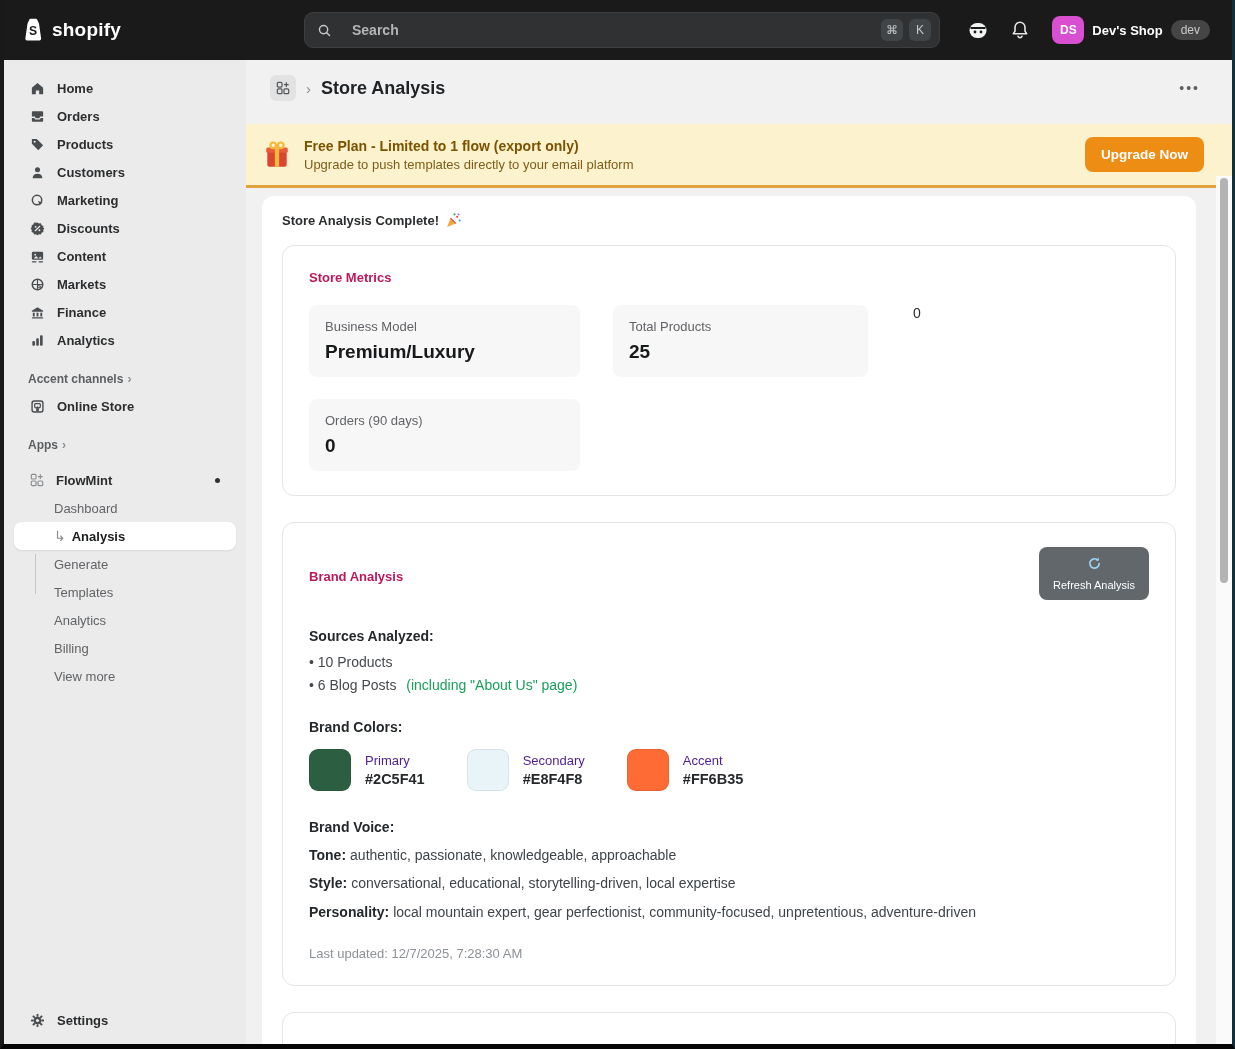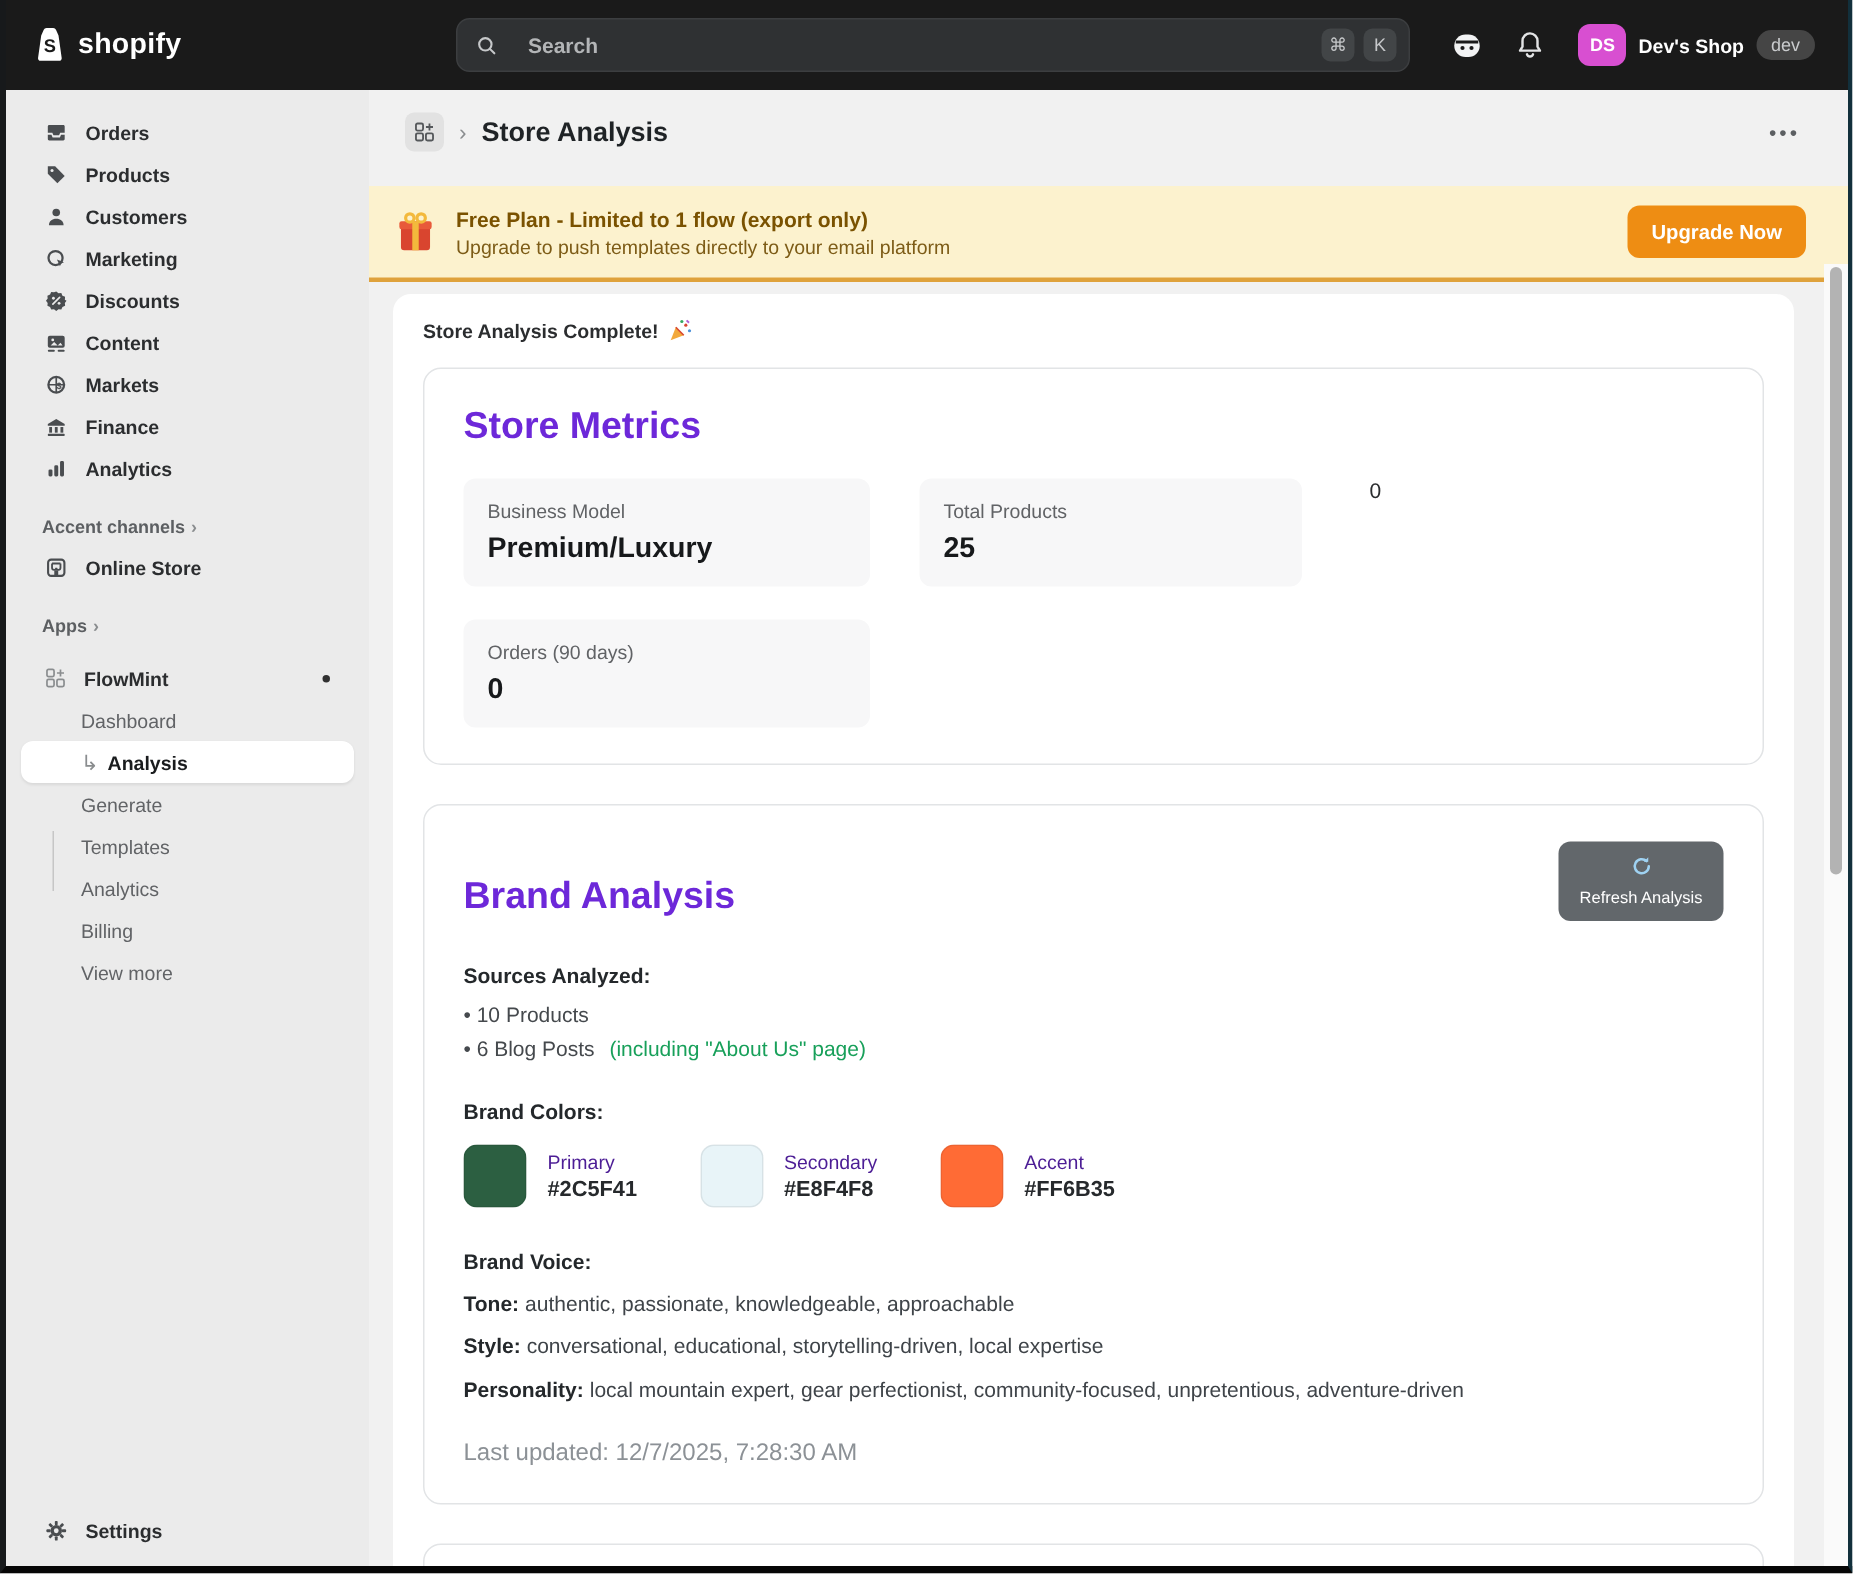--- a/index.html
+++ b/index.html
@@ -157,6 +157,12 @@
   <nav class="sidebar">
     <div class="nav-item">
       <svg width="15" height="15" viewBox="0 0 16 16" fill="#4a4d50">
+          <path d="M8 2l6 5.2V14h-4.2v-3.8H6.2V14H2V7.2z"></path>
+        </svg>
+      <span>Home</span>
+    </div>
+    <div class="nav-item">
+      <svg width="15" height="15" viewBox="0 0 16 16" fill="#4a4d50">
           <path d="M3 2.5h10c.6 0 1 .4 1 1V8h-3.2l-.8 1.8H6L5.2 8H2V3.5c0-.6.4-1 1-1zM2 9.5h2.6l.8 1.8h5.2l.8-1.8H14v3c0 .6-.4 1-1 1H3c-.6 0-1-.4-1-1z"></path>
         </svg>
       <span>Orders</span>

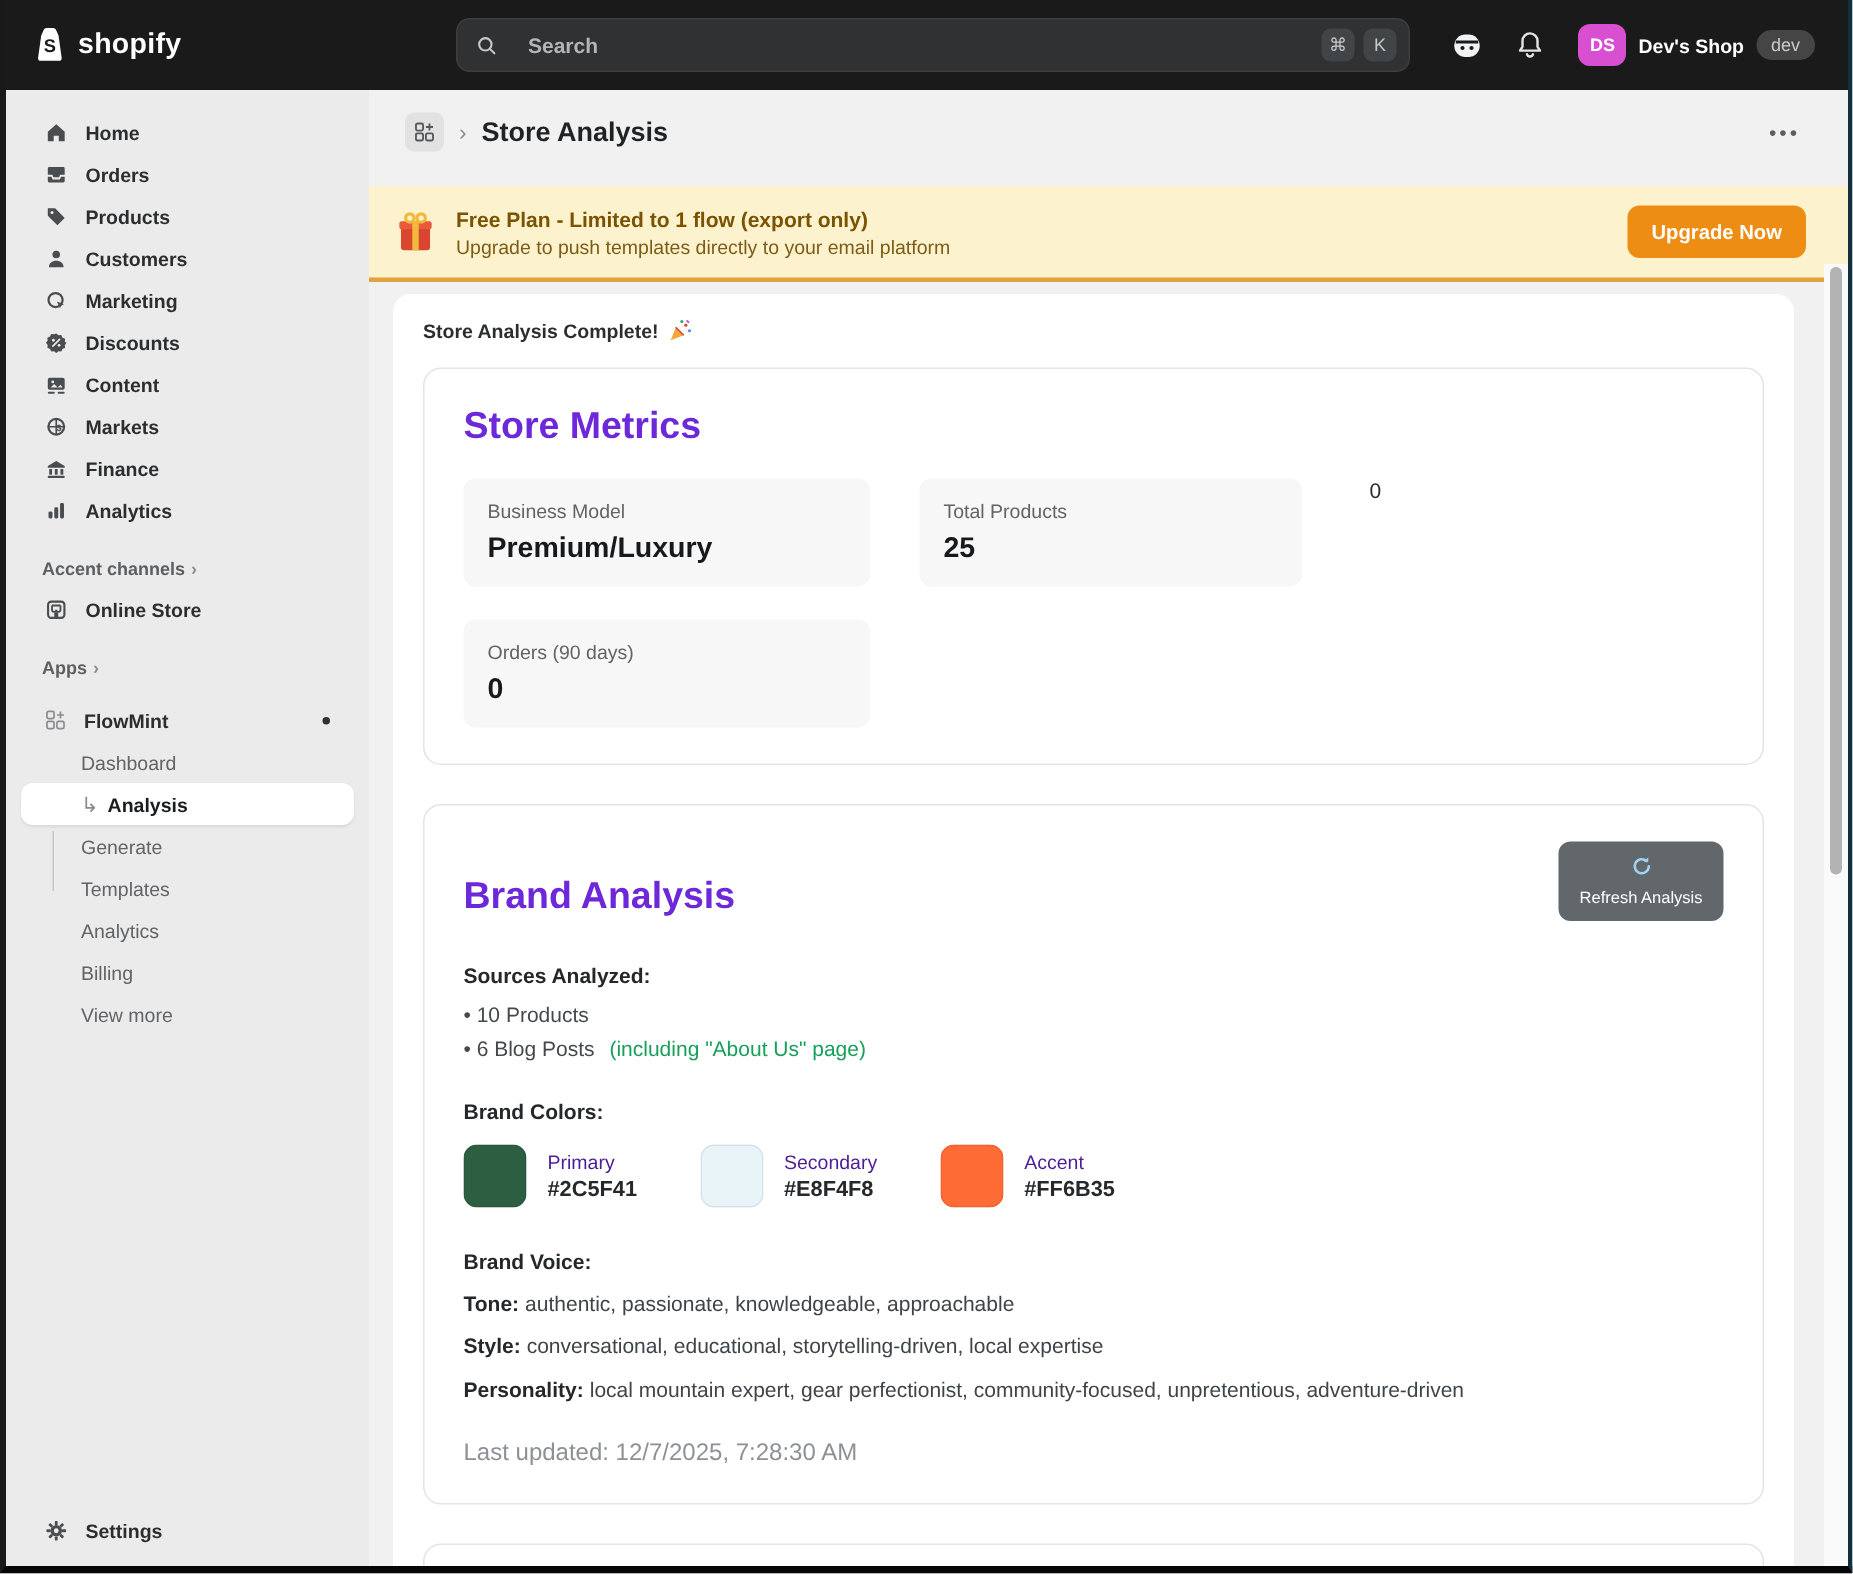--- a/index.html
+++ b/index.html
@@ -74,7 +74,7 @@
 
   .card { background:#fff; border:1px solid #e2e4e6; border-radius:12px; padding:24px 26px;
     margin-top:16px; position:relative; }
-  .card h2 { font-size:25px; font-weight:700; color:#6d28d9; }
+  .card h2 { font-size:13px; font-weight:700; color:#be185d; }
 
   .metrics-grid { margin-top:20px; display:grid; grid-template-columns:271px 255px 1fr;
     column-gap:33px; row-gap:22px; align-items:start; }

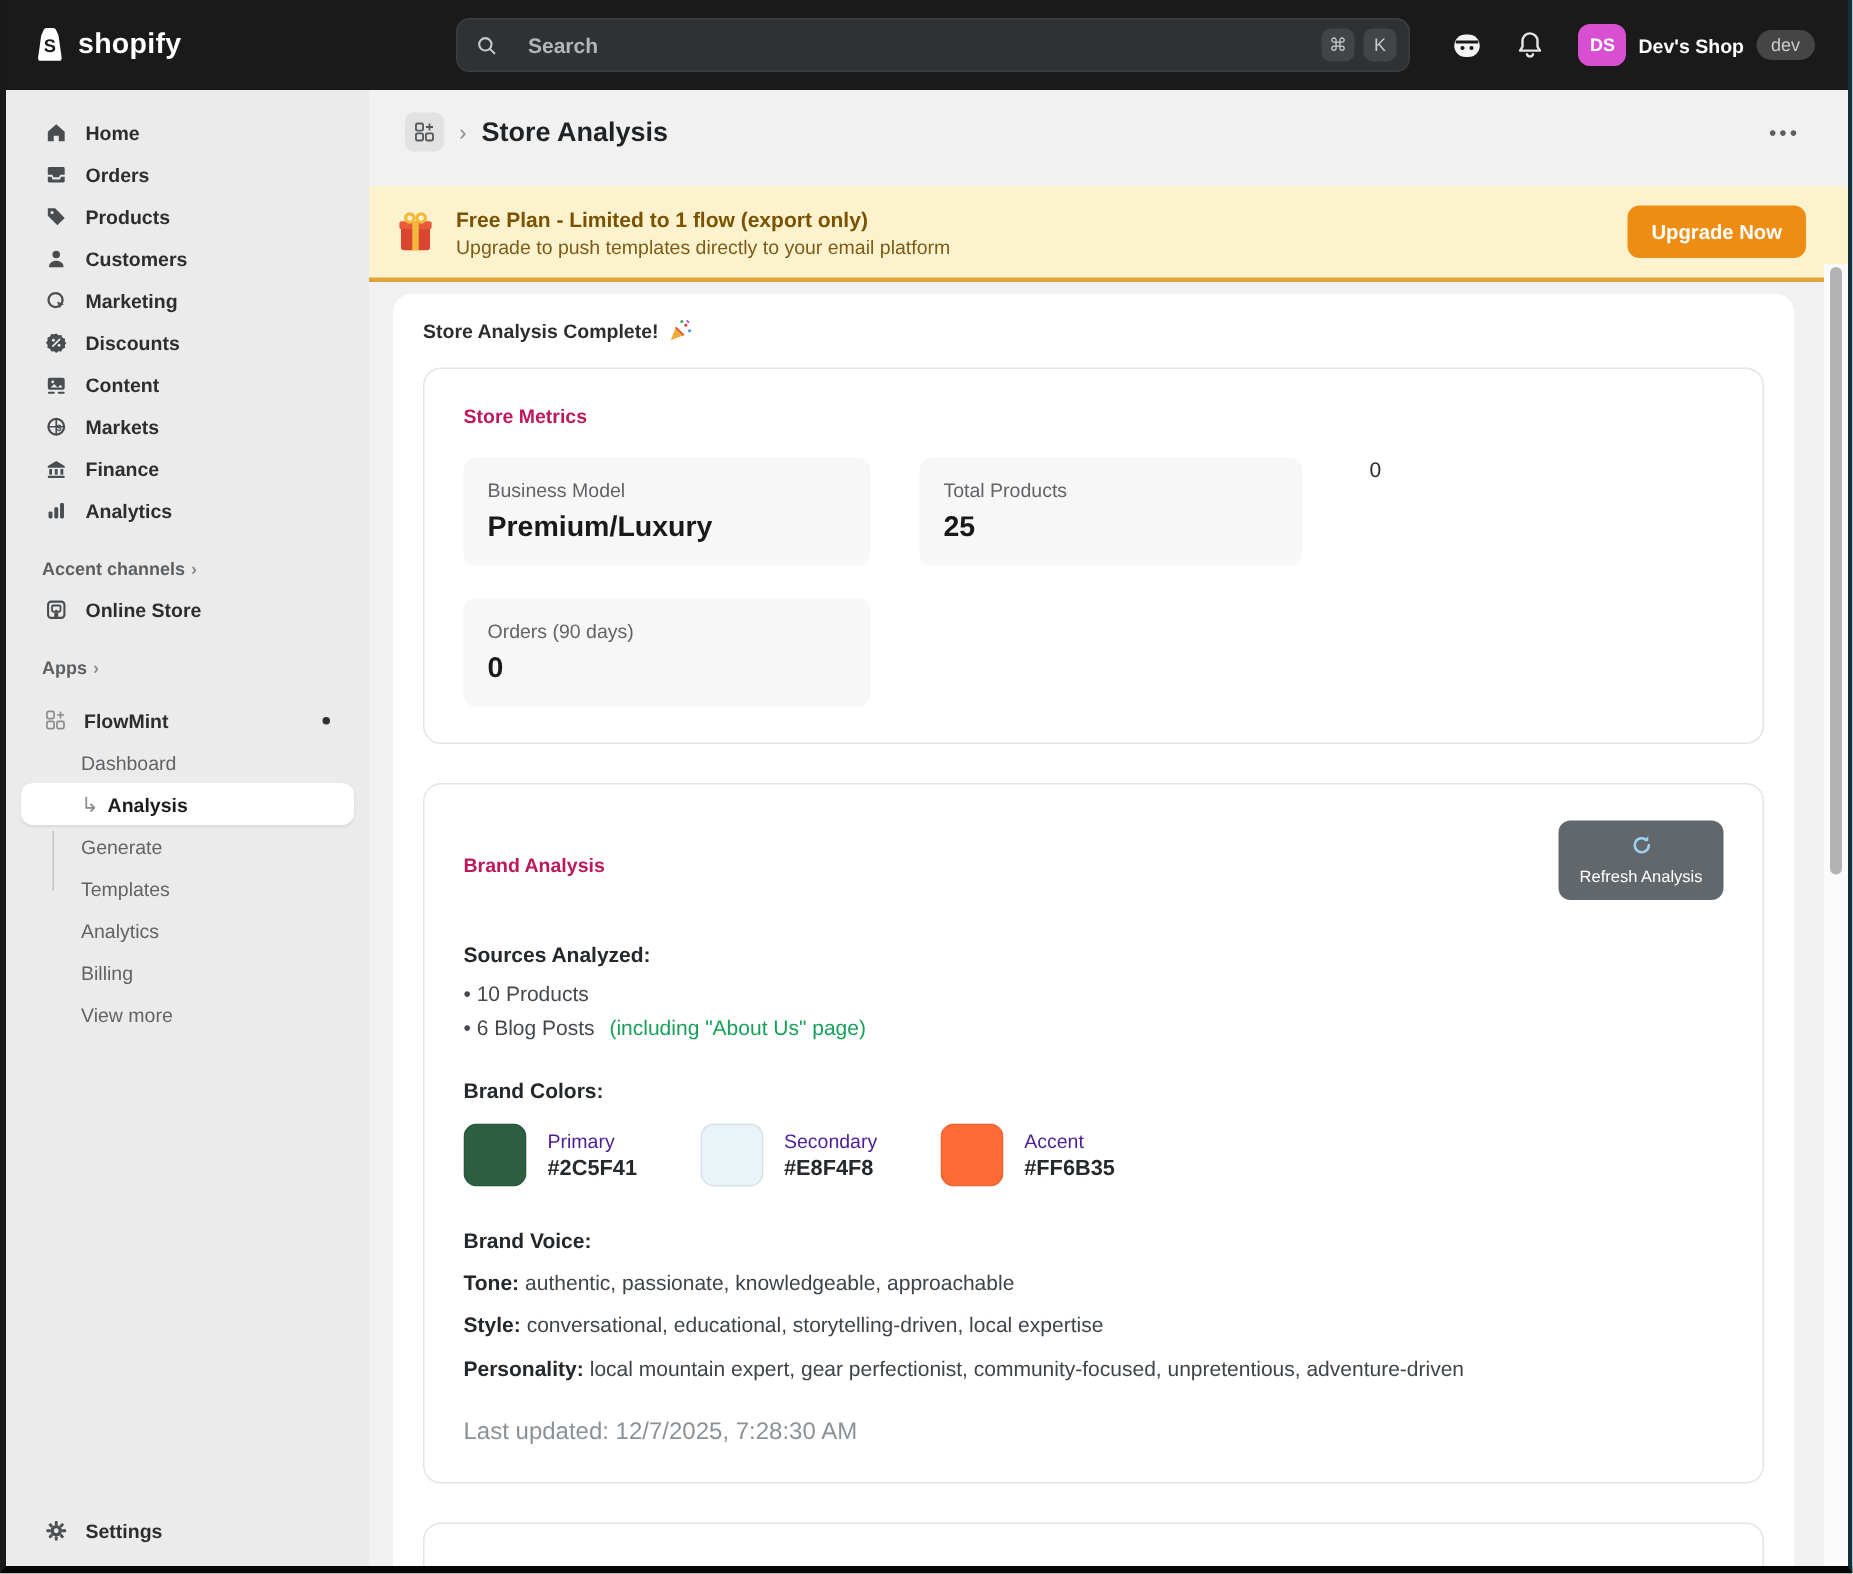--- a/index.html
+++ b/index.html
@@ -100,7 +100,7 @@
   .voice-list { margin-top:10px; display:flex; flex-direction:column; gap:8px; font-size:14px;
     color:#3f4449; line-height:1.45; }
   .voice-label { font-weight:700; color:#24282b; margin-right:4px; }
-  .last-updated { margin-top:24px; font-size:16px; color:#8c9196; }
+  .last-updated { margin-top:24px; font-size:13px; color:#8c9196; }
 
   
   .scroll-track { position:absolute; top:116px; right:0; bottom:0; width:16px; background:#fafafa; }

